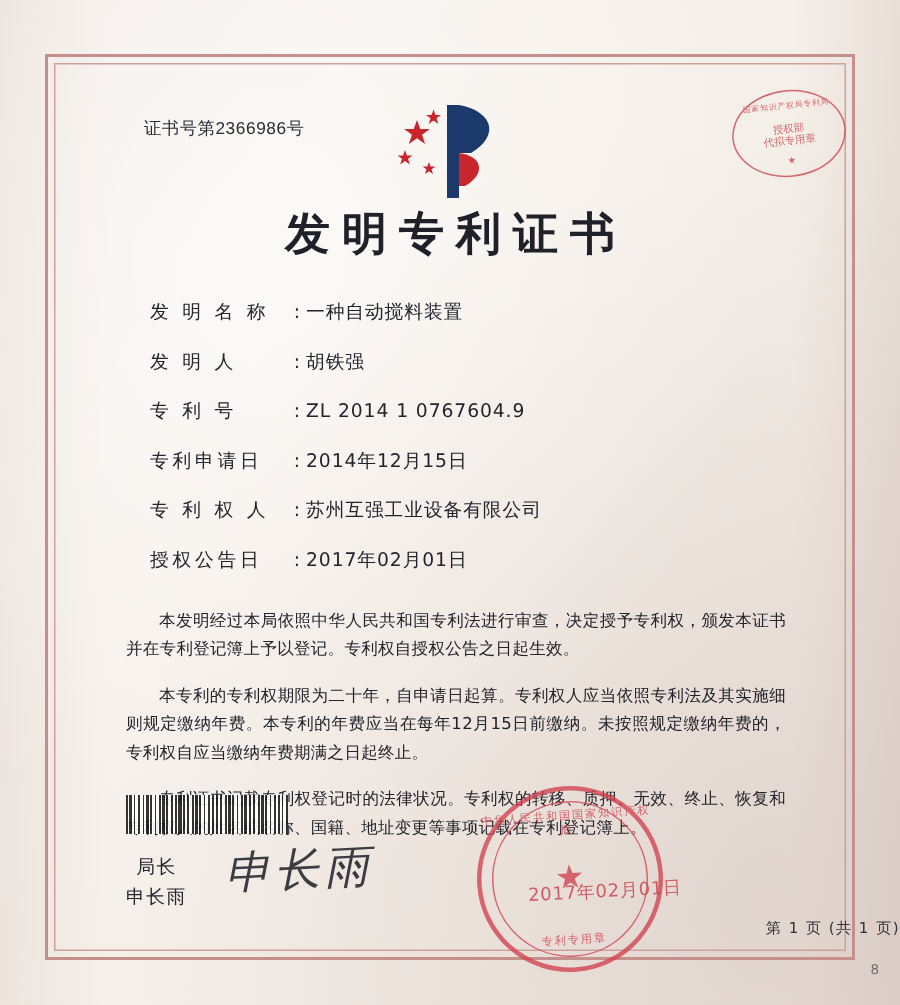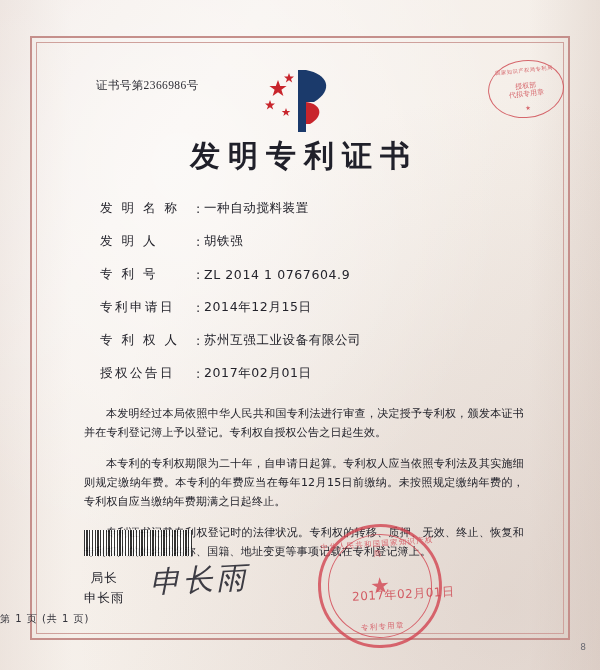--- a/index.html
+++ b/index.html
@@ -70,7 +70,7 @@
     font-size: 11.5px;
     color: #2b2b33;
     letter-spacing: 0.4px;
-    font-family: Liberation Serif, serif;
+    font-family: Liberation Sans, sans-serif;
   }
 
   

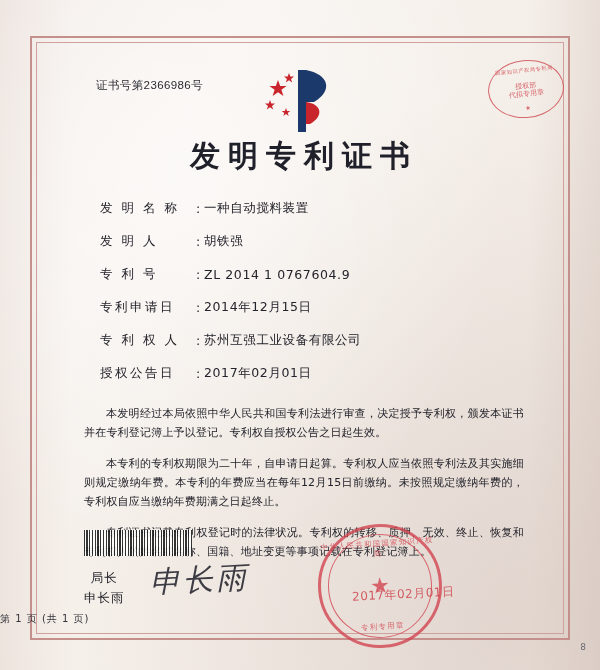--- a/index.html
+++ b/index.html
@@ -142,7 +142,7 @@
   }
   .field-row {
     display: flex;
-    align-items: center;
+    align-items: flex-start;
     margin-bottom: 16px;
     font-size: 12.5px;
     color: #23232b;

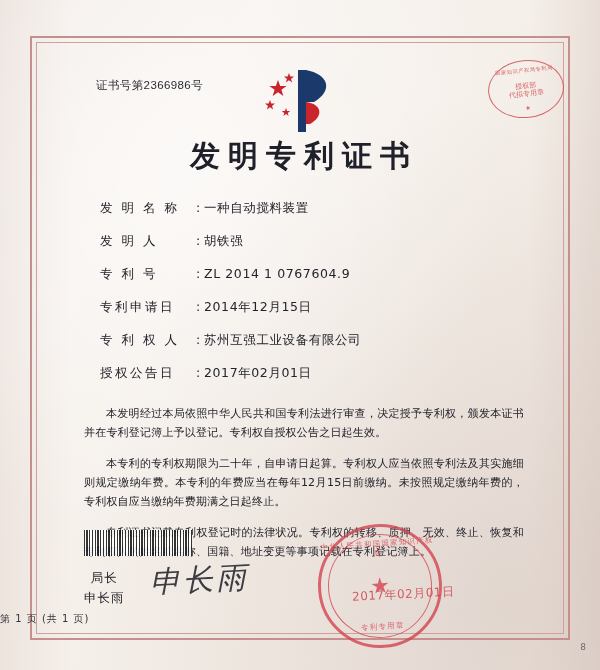--- a/index.html
+++ b/index.html
@@ -284,7 +284,7 @@
     position: absolute;
     left: 0; right: 0;
     bottom: 44px;
-    text-align: left;
+    text-align: right;
     font-size: 10px;
     color: #33333b;
     letter-spacing: 1px;

